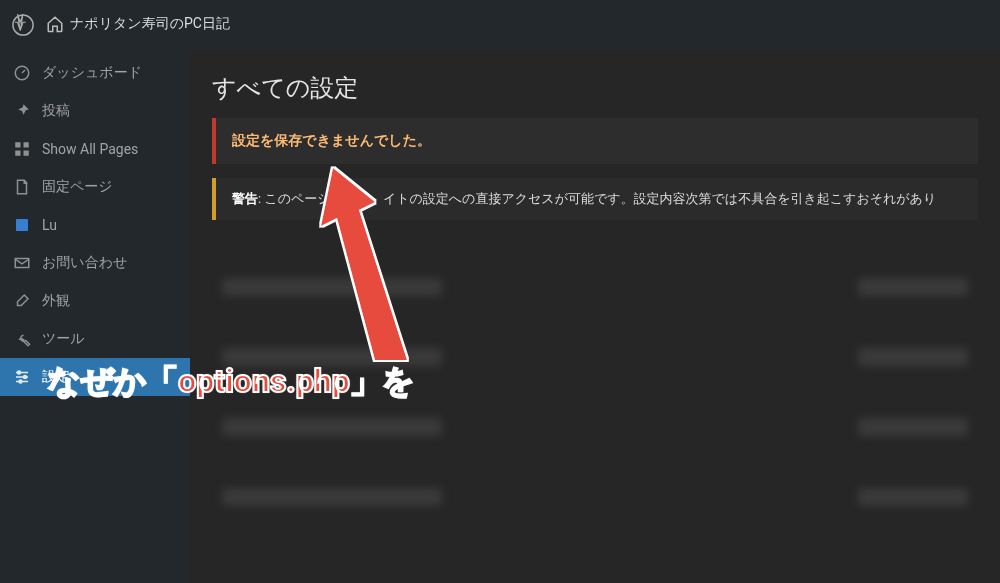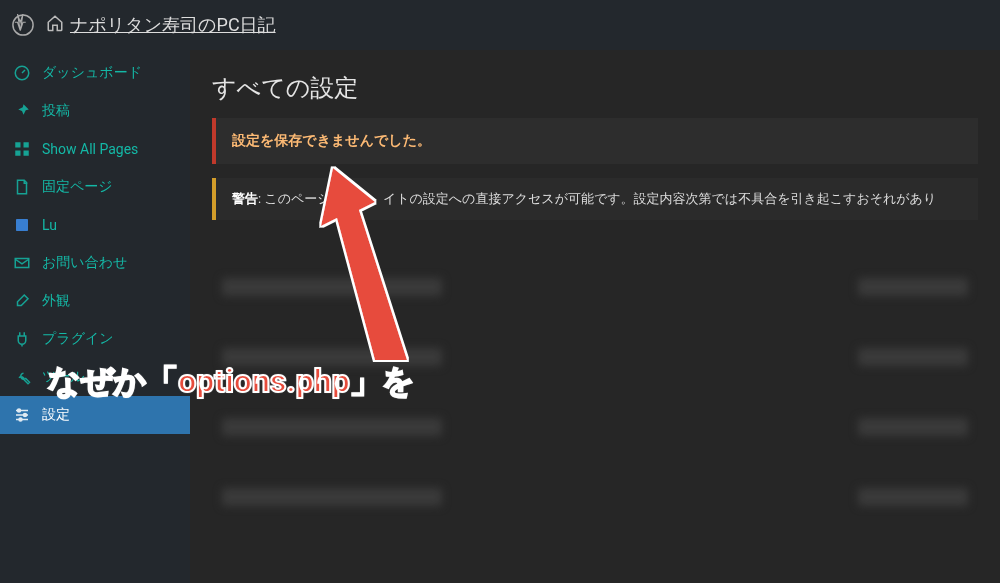--- a/index.html
+++ b/index.html
@@ -31,10 +31,8 @@
     .admin-bar .home-link {
       color: #ddd;
       display: flex;
-      align-items: center;
       gap: 6px;
-      font-size: 18px;
-      text-decoration: underline;
+      font-size: 14px;
     }
     .admin-bar .home-icon { color: #bbb; }
 

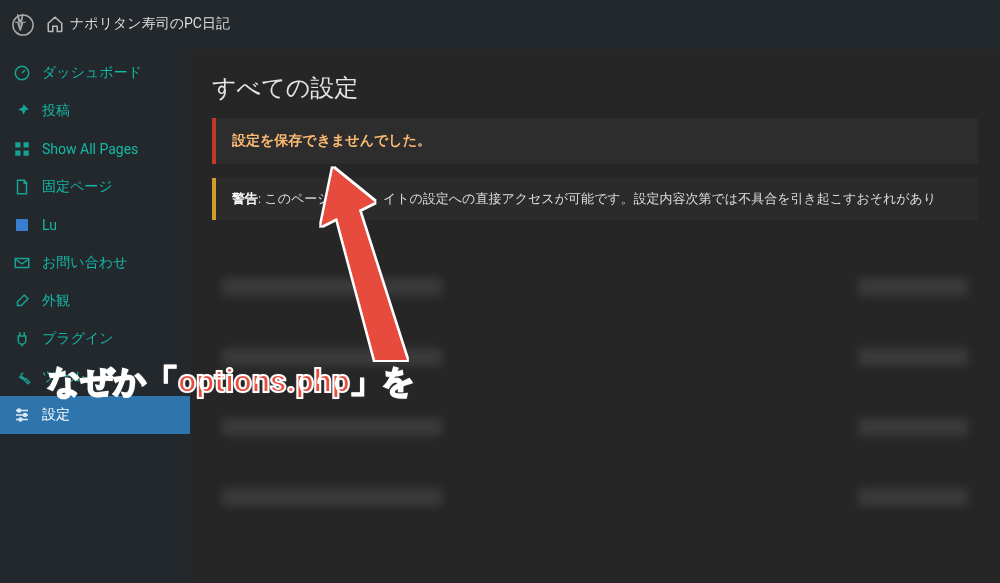--- a/index.html
+++ b/index.html
@@ -54,7 +54,7 @@
       align-items: center;
       gap: 10px;
       padding: 10px 10px 10px 12px;
-      color: #14b8a6;
+      color: #a3a3a3;
       font-size: 14px;
       cursor: pointer;
     }

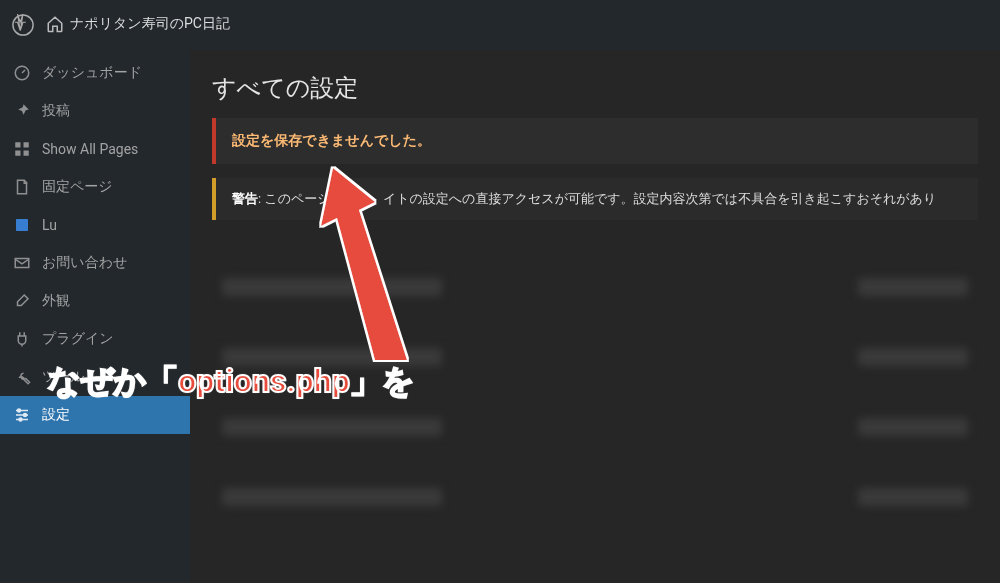--- a/index.html
+++ b/index.html
@@ -226,14 +226,6 @@
           </svg>
         </span>
       <span>外観</span>
-    </div>
-    <div class="menu-item">
-      <span class="mi-icon">
-          <svg width="18" height="18" viewBox="0 0 24 24" fill="none" stroke="currentColor" stroke-width="2">
-            <path d="M9 3v5M15 3v5M7 8h10v6a5 5 0 0 1-10 0zM12 19v3"></path>
-          </svg>
-        </span>
-      <span>プラグイン</span>
     </div>
     <div class="menu-item">
       <span class="mi-icon">

